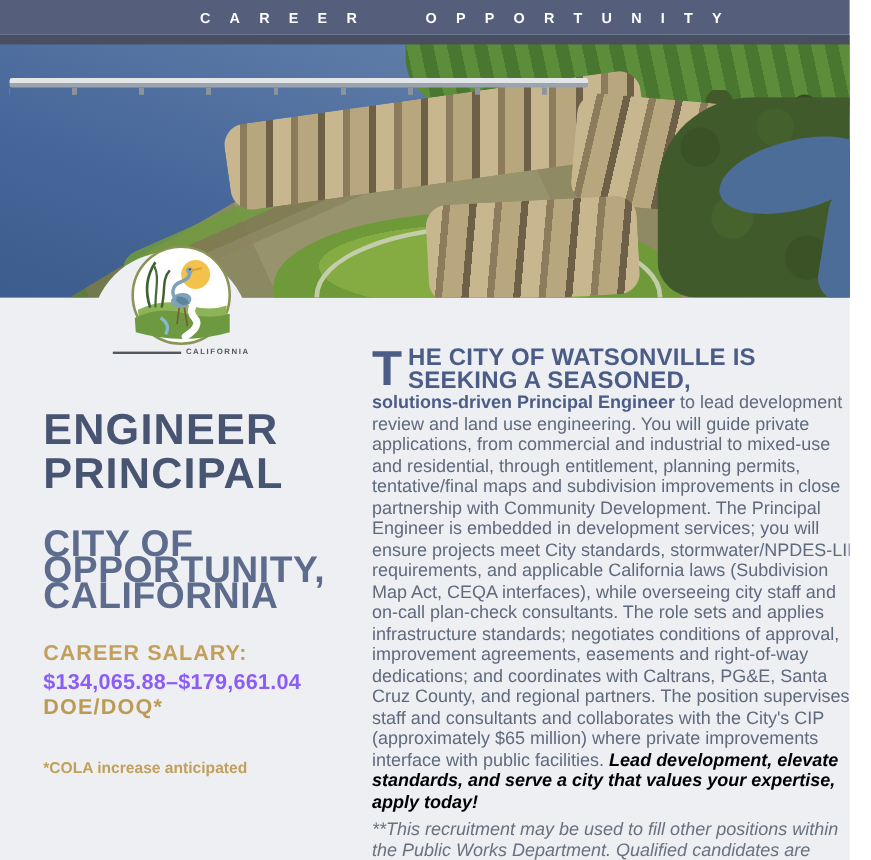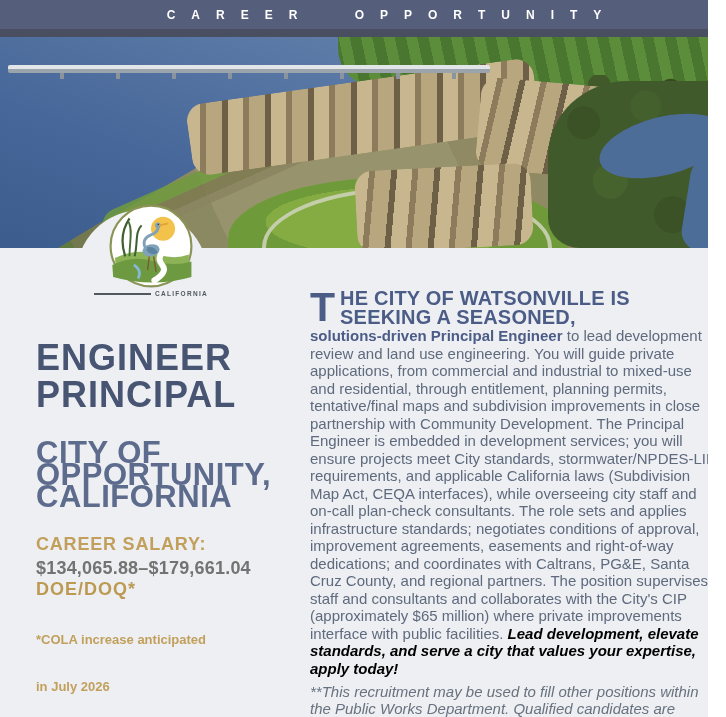--- a/index.html
+++ b/index.html
@@ -79,7 +79,7 @@
   .org { margin-top:29px; color:#5d6b8d; font-size:31px; font-weight:bold; letter-spacing:.5px; line-height:22px; }
   .org span { display:block; }
   .salary-label { margin-top:26px; color:#c2a05c; font-size:18px; font-weight:bold; letter-spacing:.8px; }
-  .salary-range { margin-top:3px; color:#737373; font-size:18px; font-weight:bold; letter-spacing:.2px; line-height:21px; }
+  .salary-range { margin-top:3px; color:#8b5cf6; font-size:18px; font-weight:bold; letter-spacing:.2px; line-height:21px; }
   .salary-suffix { color:#bd9a52; font-size:18px; font-weight:bold; letter-spacing:1px; line-height:21px; }
   .salary-note { margin-top:8px; color:#c2a05c; font-size:13px; font-weight:bold; line-height:15px; }
   .salary-note span { display:block;margin-top:32px; }

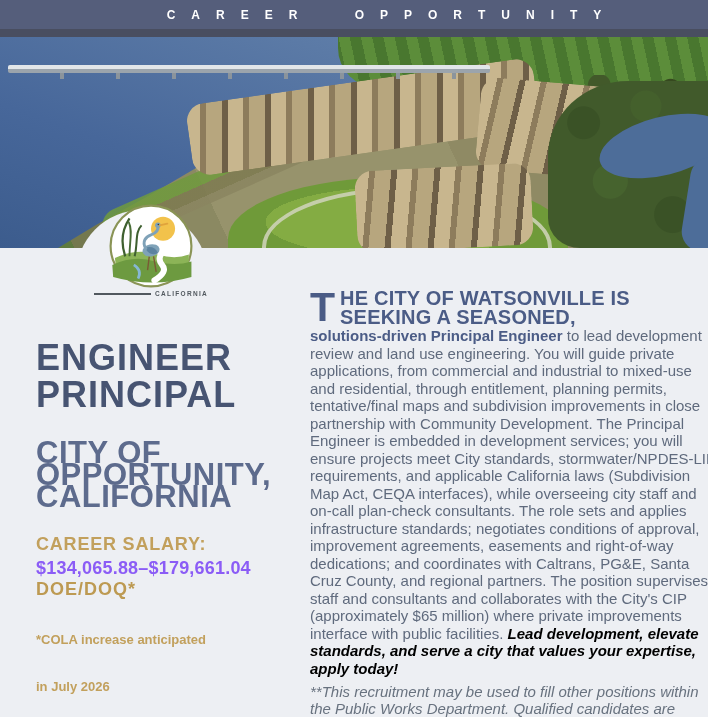--- a/index.html
+++ b/index.html
@@ -167,7 +167,6 @@
     <div class="salary-suffix">DOE/DOQ*</div>
     <div class="salary-note">
       <span>*COLA increase anticipated</span>
-      <span>in July 2026</span>
     </div>
   </div>
 

